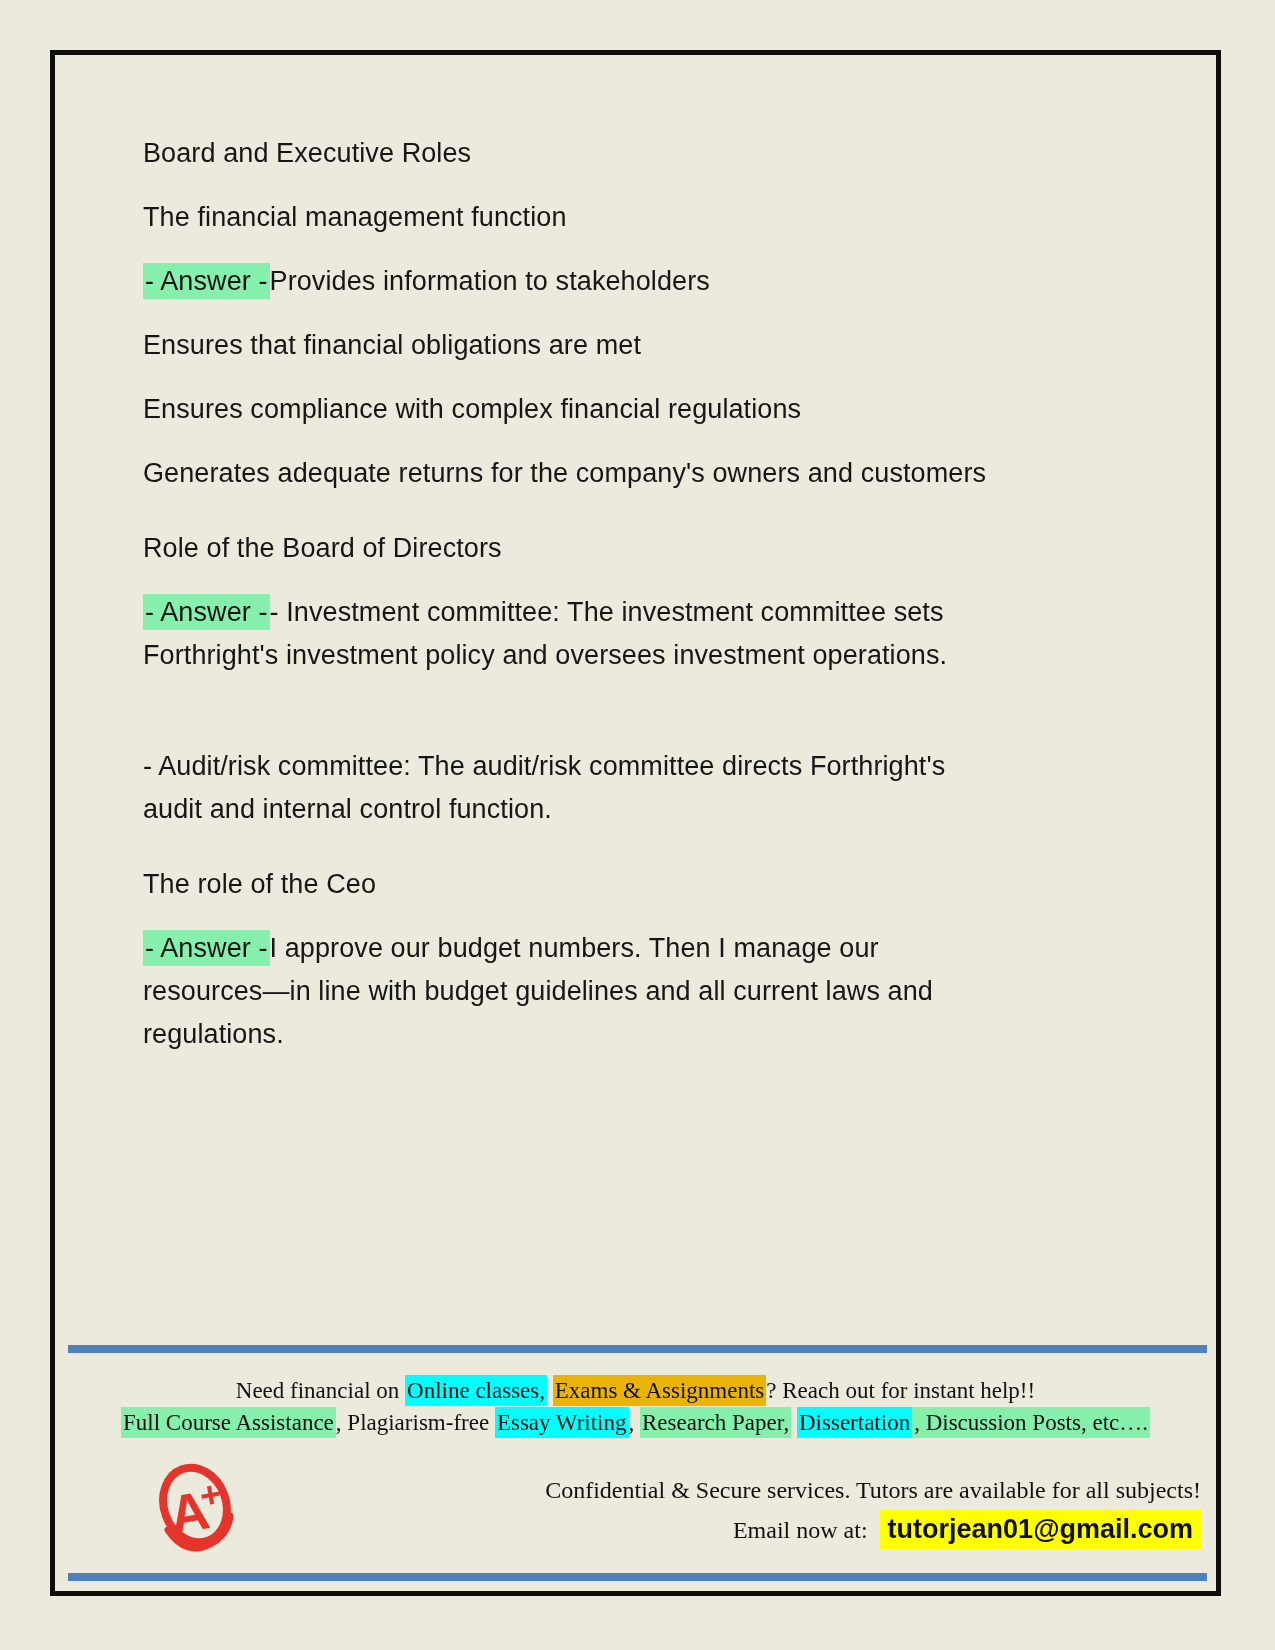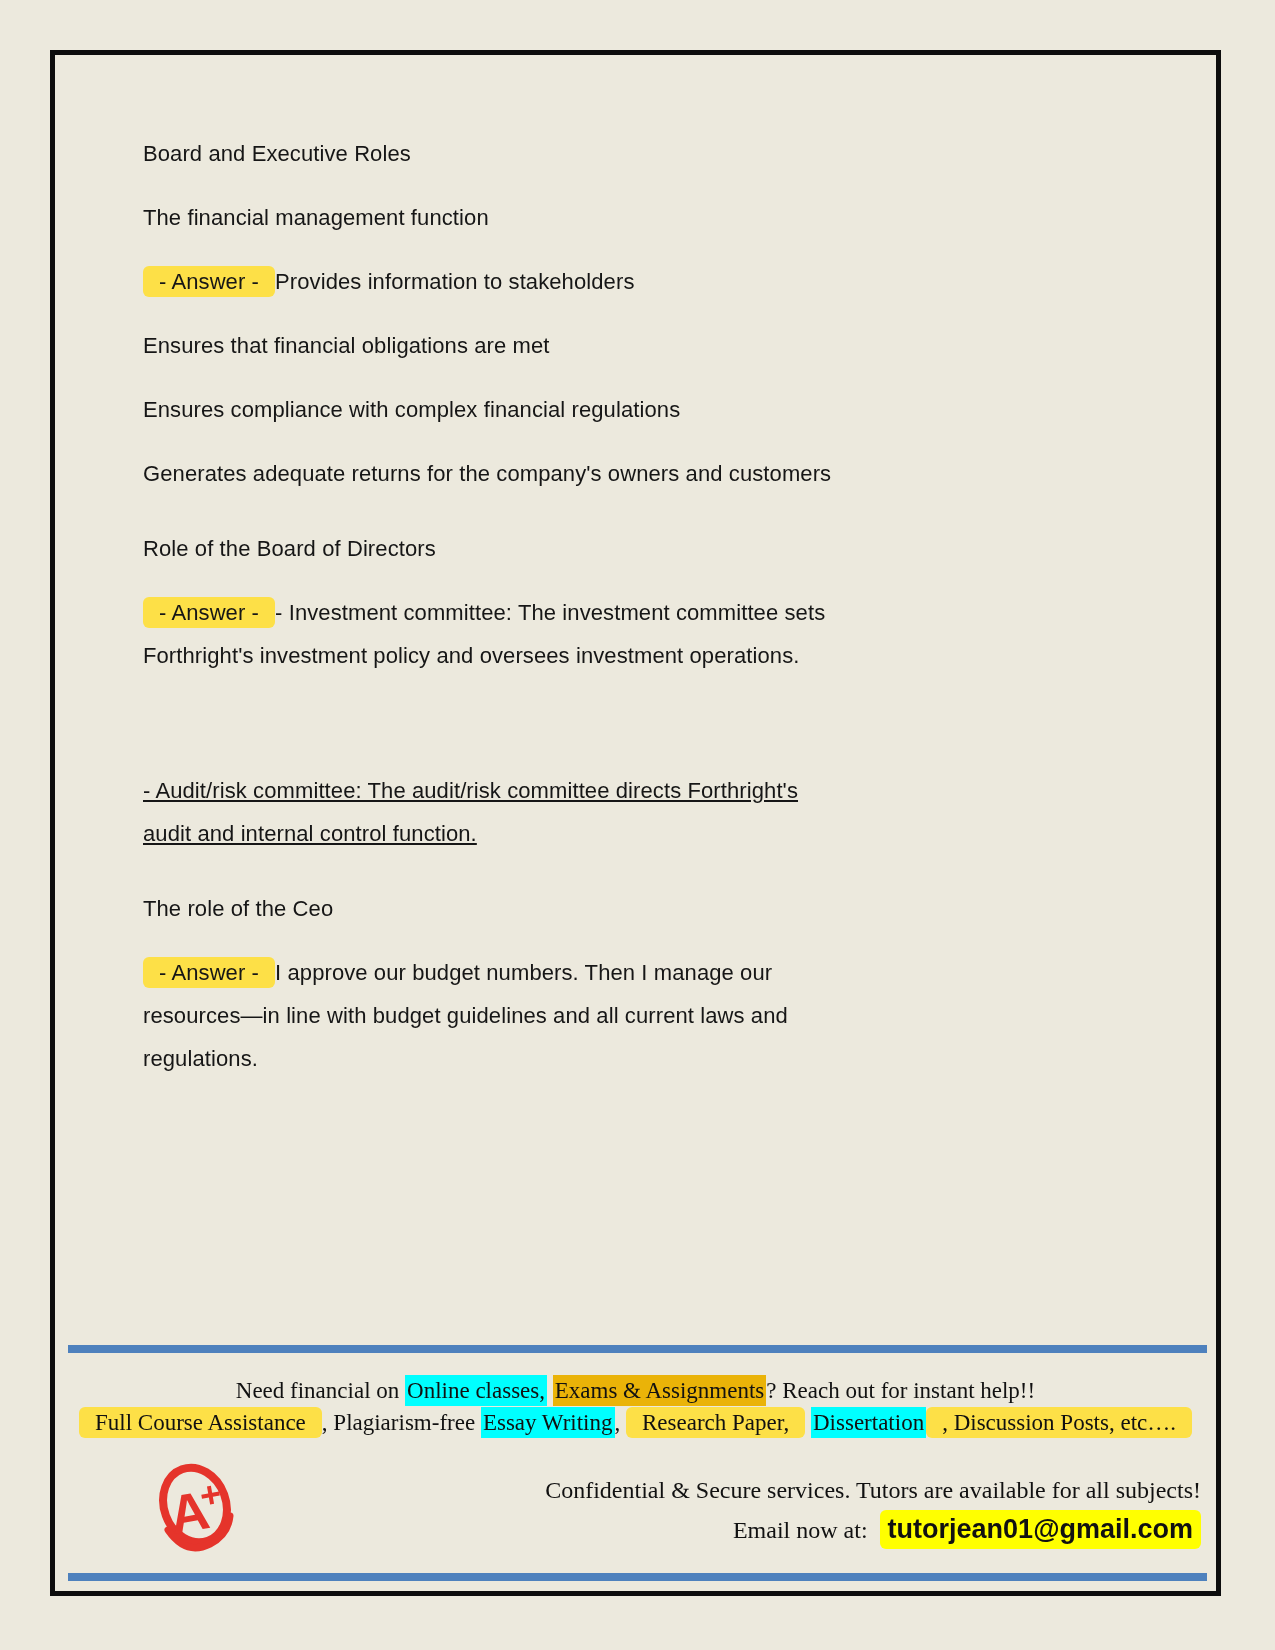--- a/index.html
+++ b/index.html
@@ -25,7 +25,7 @@
   }
   .para{
     margin:0 0 21px 0;
-    font-size:22px;
+    font-size:27px;
     line-height:43px;
     letter-spacing:0.1px;
   }

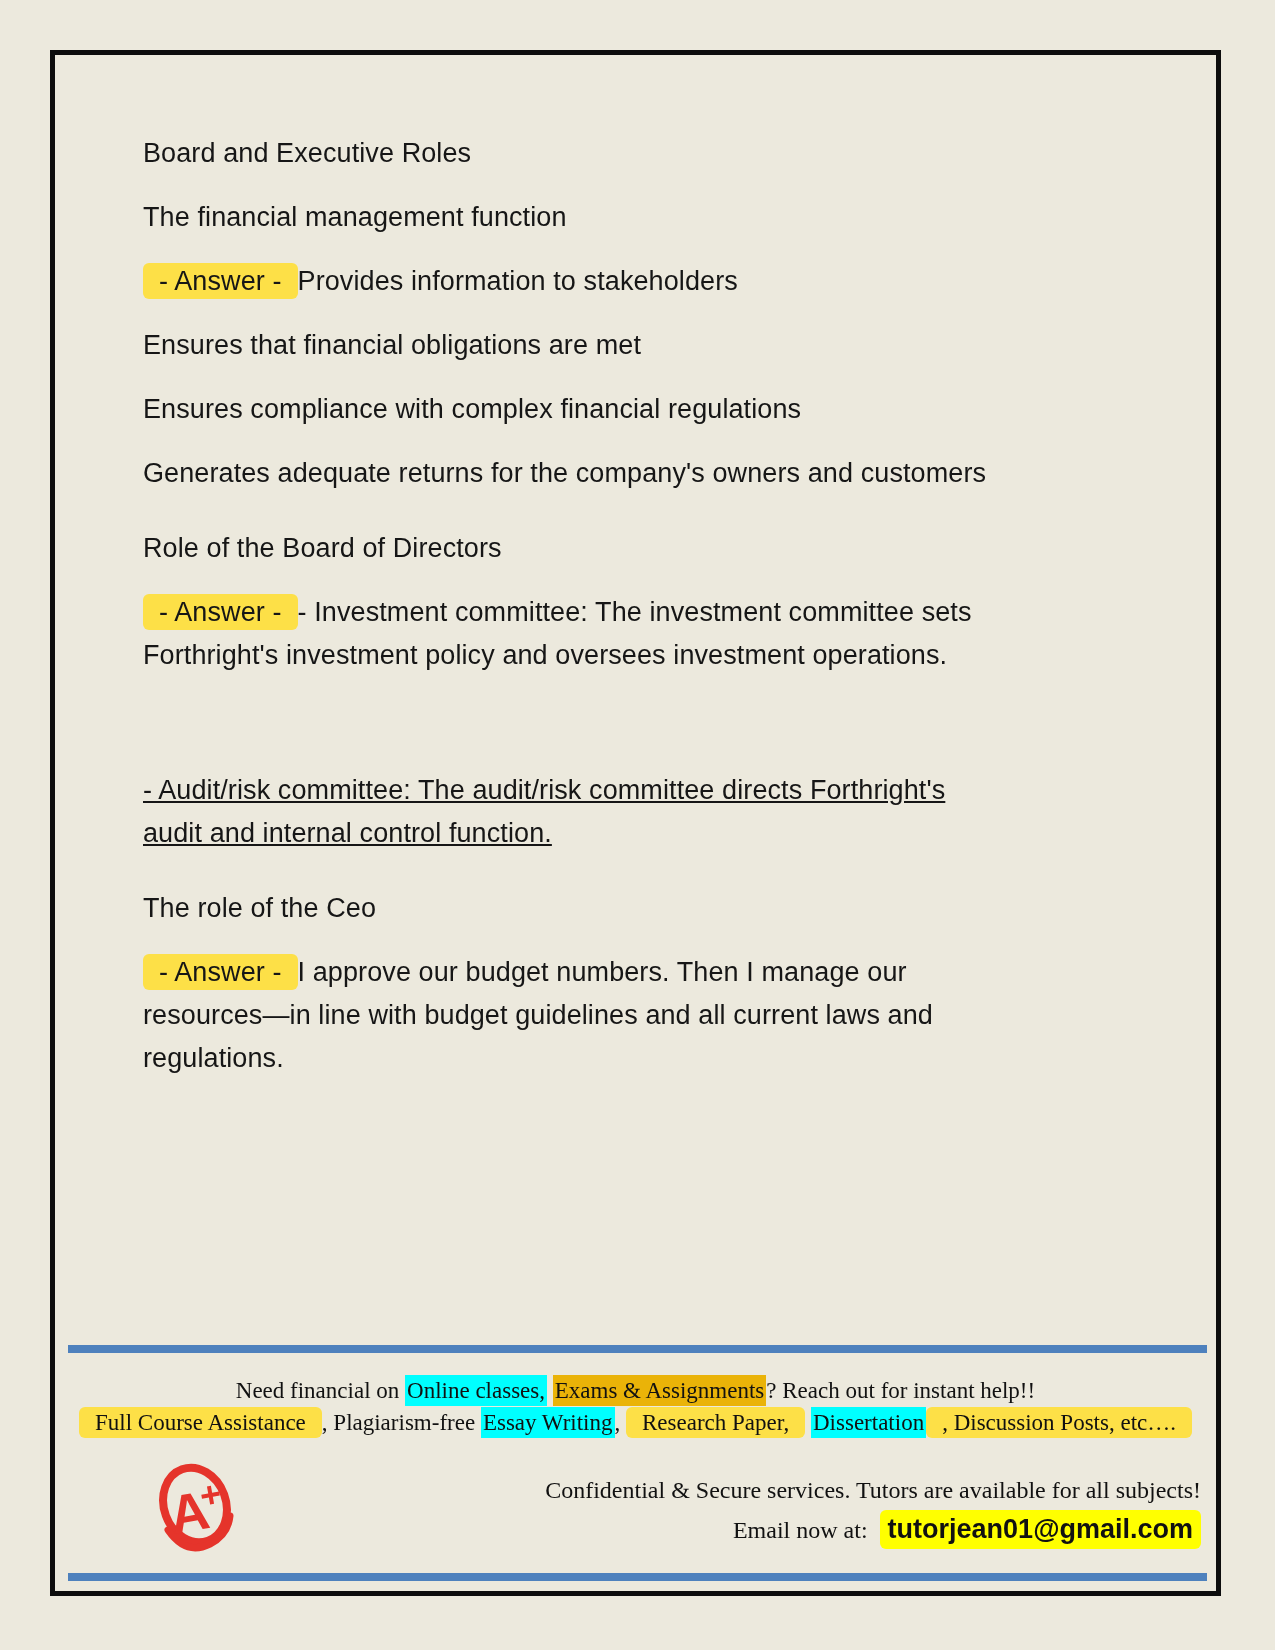--- a/index.html
+++ b/index.html
@@ -32,7 +32,7 @@
   .gap64{margin-top:32px;}
   .gap68{margin-top:92px;text-decoration:underline;}
   .line{display:block;}
-  .hl-y{background:#fde047;padding:3px 16px;border-radius:6px;}
+  .hl-y{background:#86efac;padding:3px 2px;}
   .hl-c{background:#00ffff;padding:3px 2px;}
   .hl-g{background:#eab308;padding:3px 2px;}
   .rule-blue{

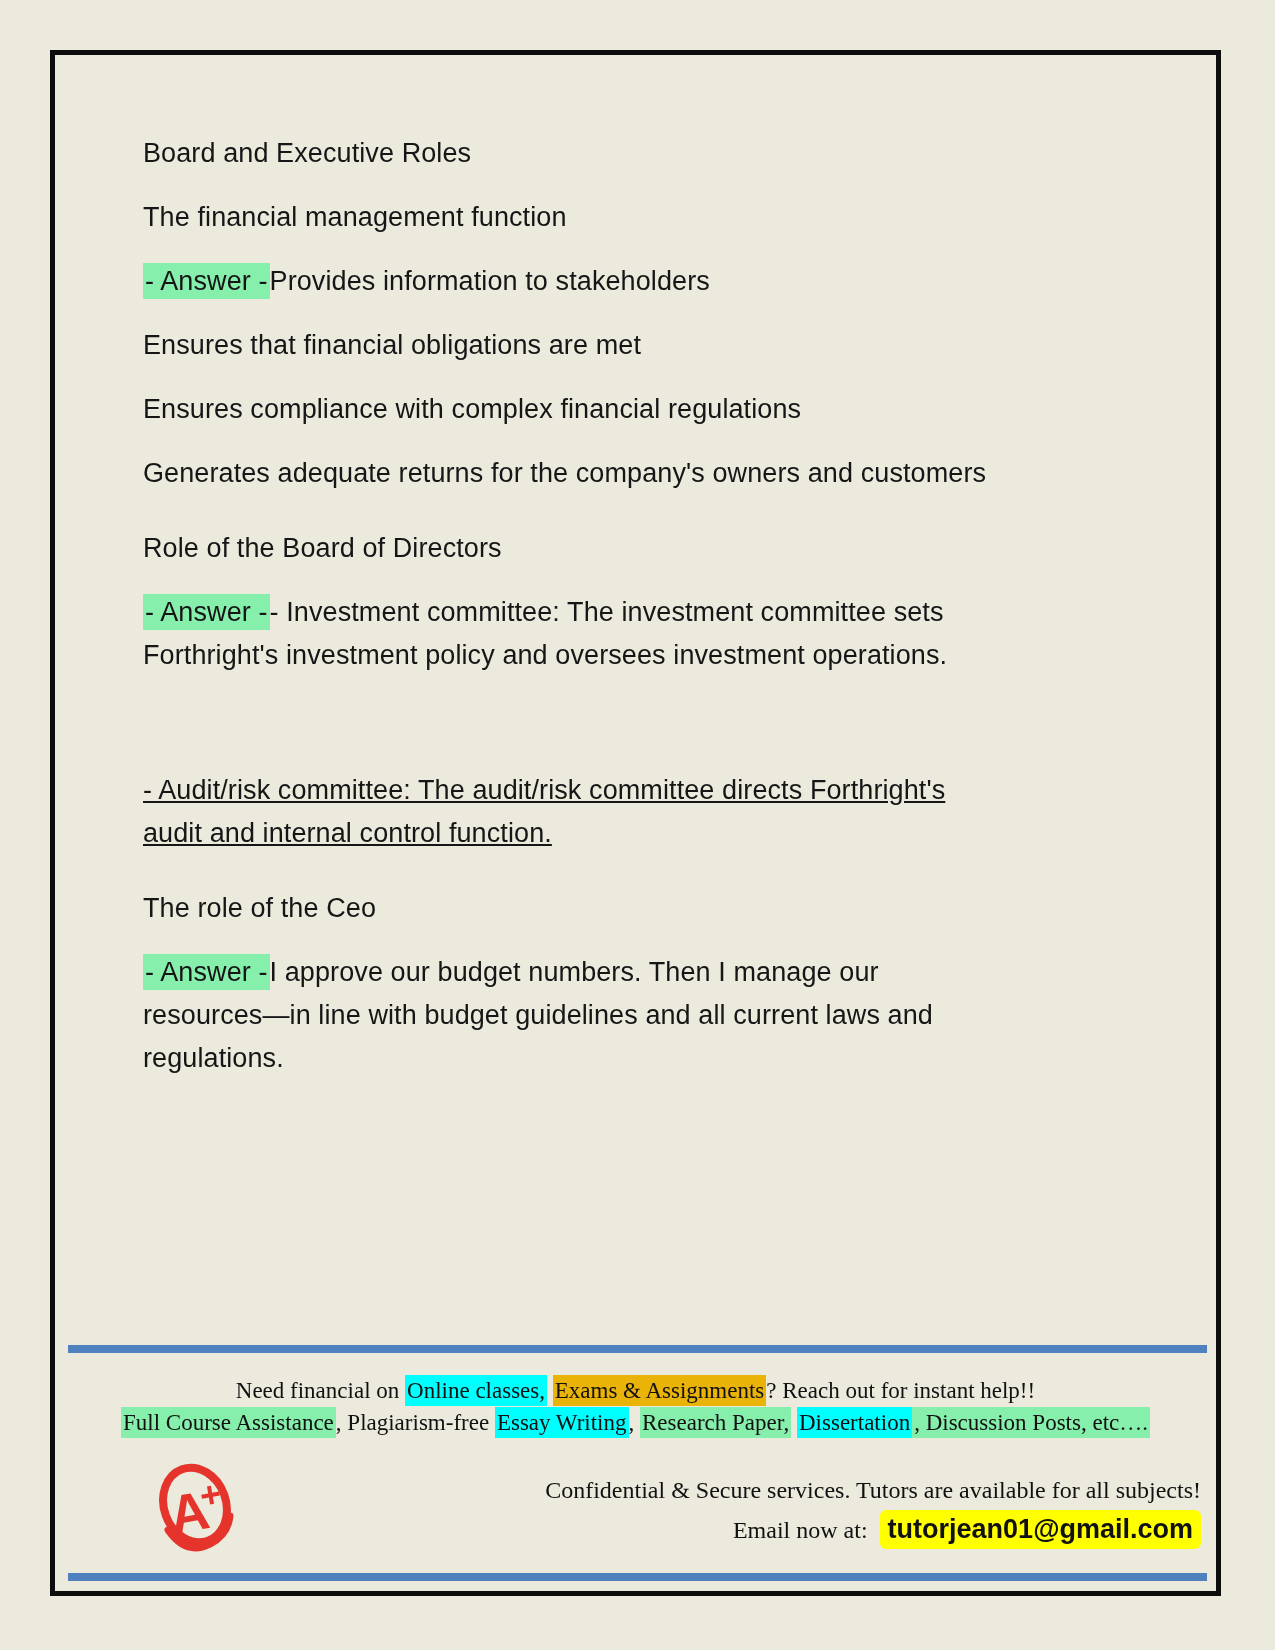--- a/index.html
+++ b/index.html
@@ -30,7 +30,7 @@
     letter-spacing:0.1px;
   }
   .gap64{margin-top:32px;}
-  .gap68{margin-top:92px;text-decoration:underline;}
+  .gap68{margin-top:68px;}
   .line{display:block;}
   .hl-y{background:#86efac;padding:3px 2px;}
   .hl-c{background:#00ffff;padding:3px 2px;}

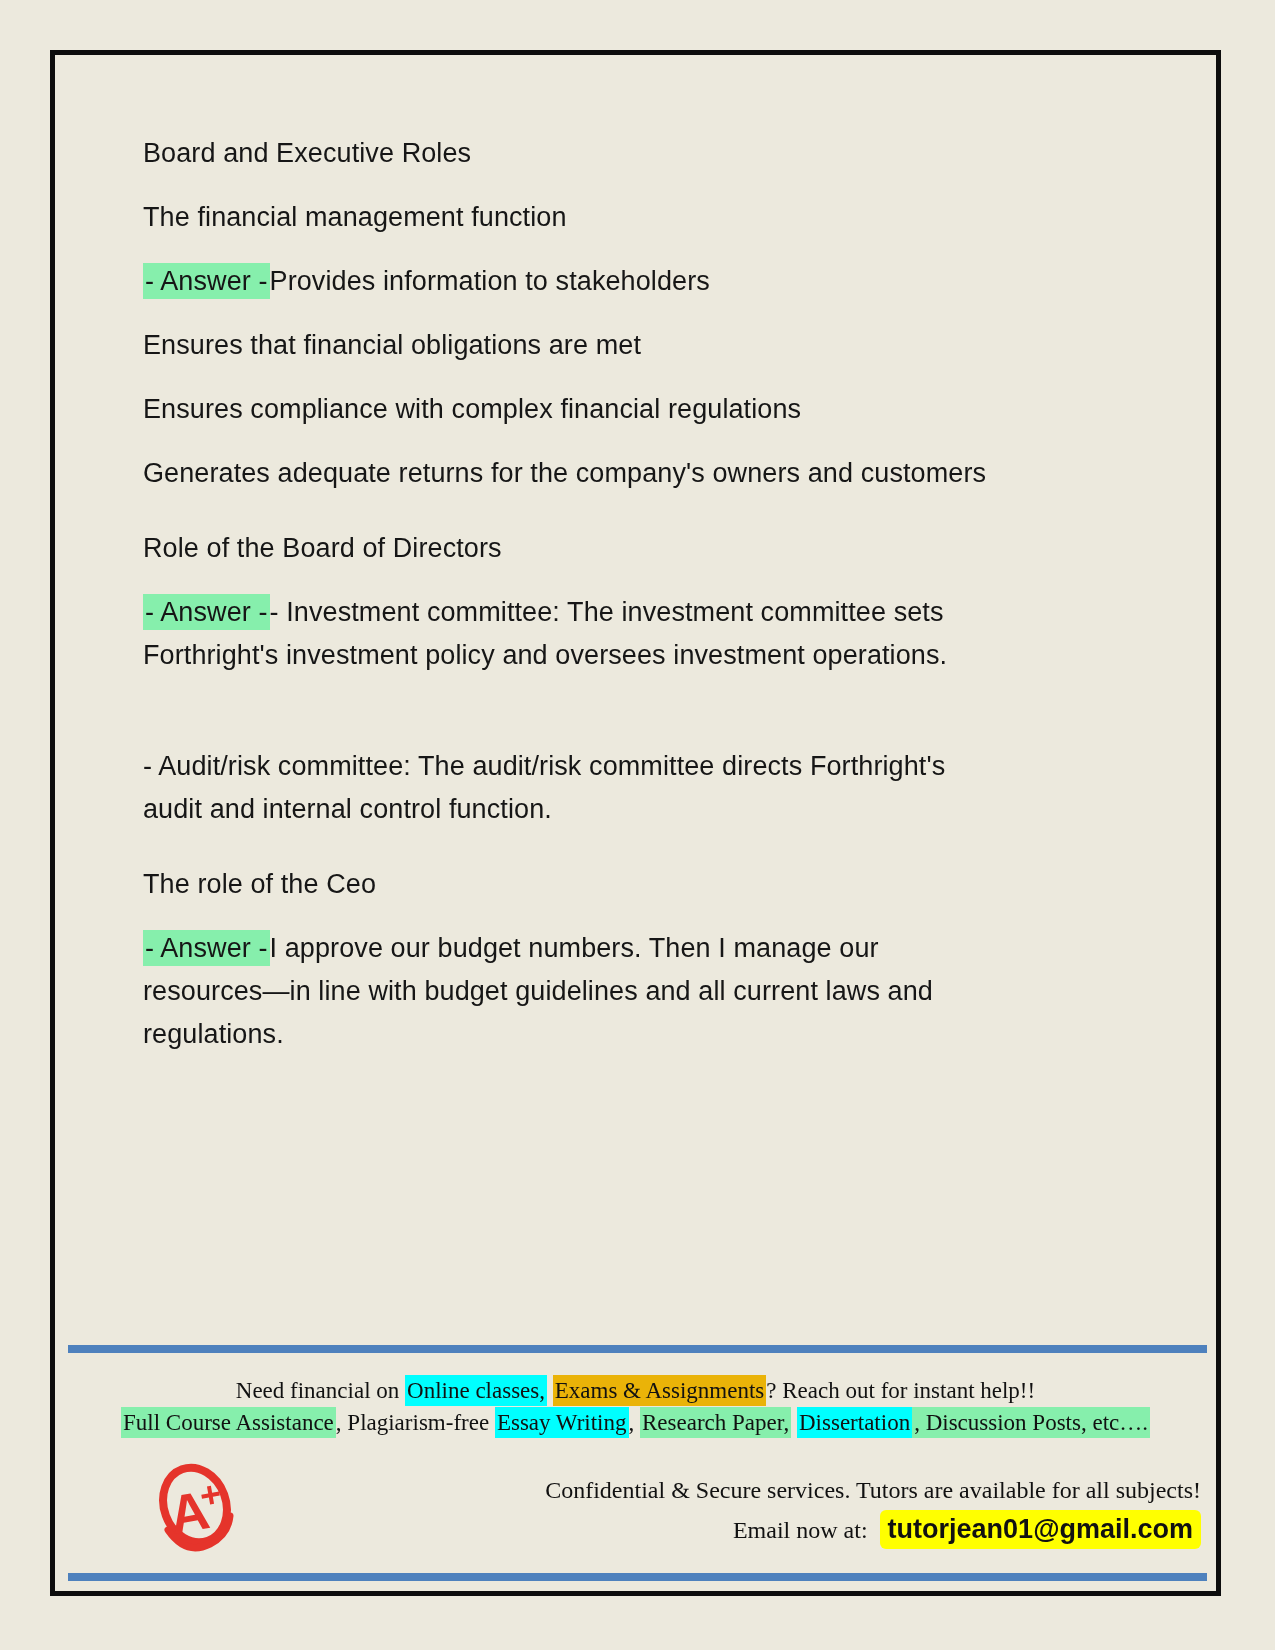--- a/index.html
+++ b/index.html
@@ -71,7 +71,6 @@
     font-size:27px;
     background:#ffff00;
     padding:4px 8px 5px 8px;
-    border-radius:6px;
   }
   .logo{
     position:absolute;

